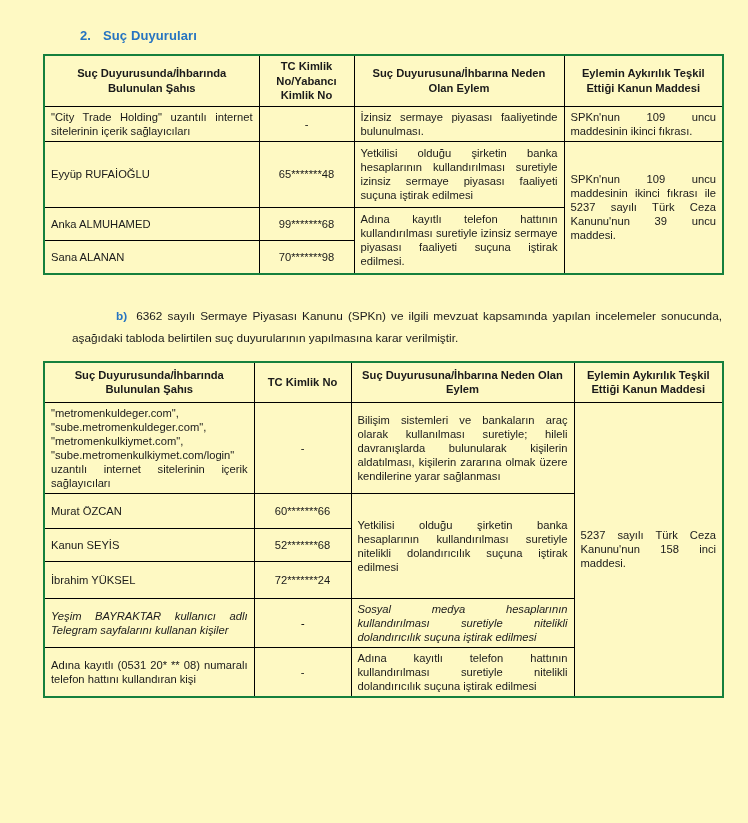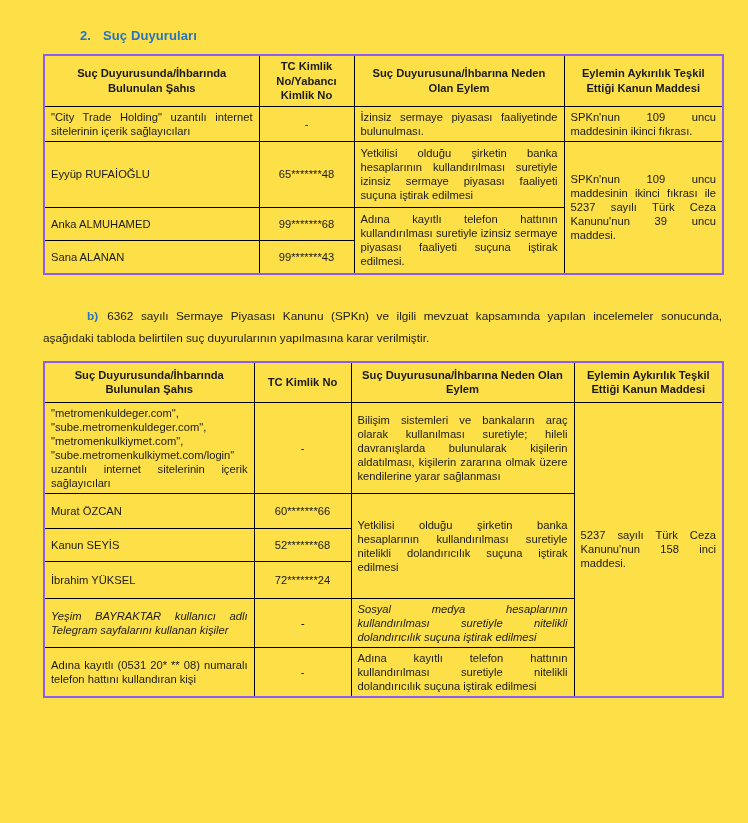--- a/index.html
+++ b/index.html
@@ -4,7 +4,7 @@
 <style>
   html,body{margin:0;padding:0;background:#ffffff;}
   .page{
-    width:748px;height:823px;background:#fde047;
+    width:748px;height:823px;background:#fef9c3;
     font-family:"Liberation Sans","DejaVu Sans",sans-serif;
     color:#1a1a1a;position:relative;box-sizing:border-box;
     padding:28px 26px 20px 43px;overflow:hidden;

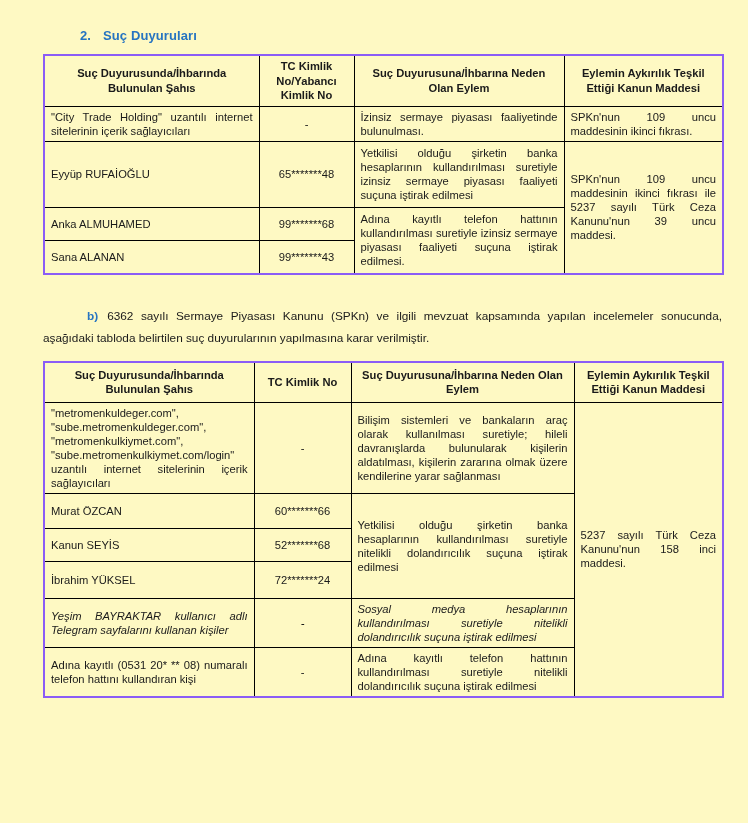--- a/index.html
+++ b/index.html
@@ -21,7 +21,7 @@
   .intro-para .marker{font-weight:bold;color:#2674C1;margin-right:9px;}
   table.cu-table{
     border-collapse:collapse;table-layout:fixed;width:679px;
-    border:2px solid #8b5cf6;margin-top:11px;
+    border:2px solid #15803d;margin-top:11px;
   }
   table.cu-table th,table.cu-table td{
     border:1px solid #000;font-size:11.2px;line-height:14px;

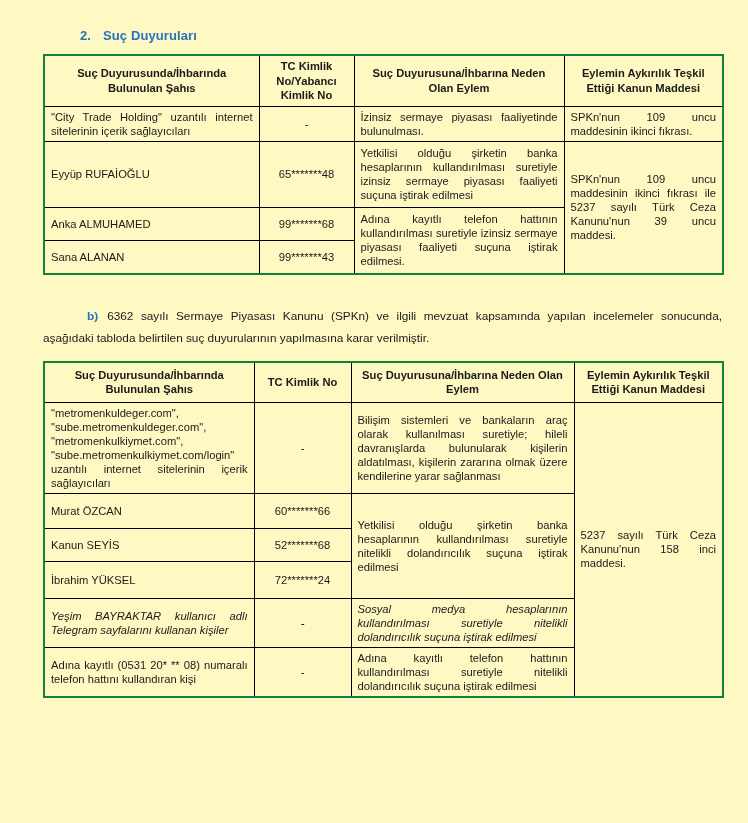--- a/index.html
+++ b/index.html
@@ -77,7 +77,7 @@
     </tr>
     <tr style="height:34px;">
       <td class="c-left">Sana ALANAN</td>
-      <td class="c-center">99*******43</td>
+      <td class="c-center">70*******98</td>
     </tr>
   </tbody>
     </table>

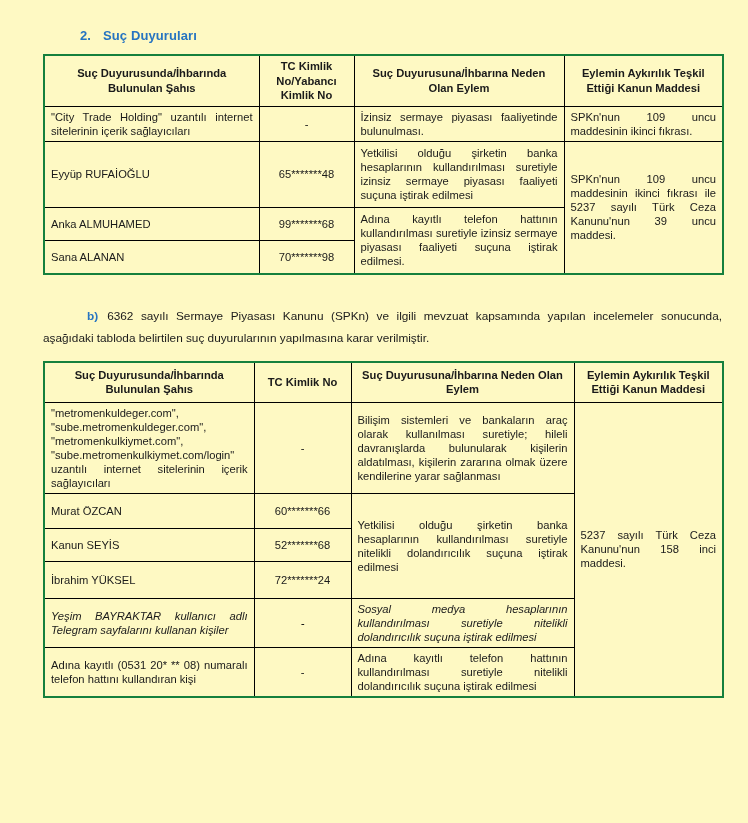--- a/index.html
+++ b/index.html
@@ -82,7 +82,7 @@
   </tbody>
     </table>
 
-  <p class="intro-para" style="margin-top:30px;">
+  <p class="intro-para" style="margin-top:30px;margin-left:29px;">
     <span class="marker">b)</span><span>6362 sayılı Sermaye Piyasası Kanunu (SPKn) ve ilgili mevzuat kapsamında yapılan incelemeler sonucunda, aşağıdaki tabloda belirtilen suç duyurularının yapılmasına karar verilmiştir.</span>
   </p>
 

